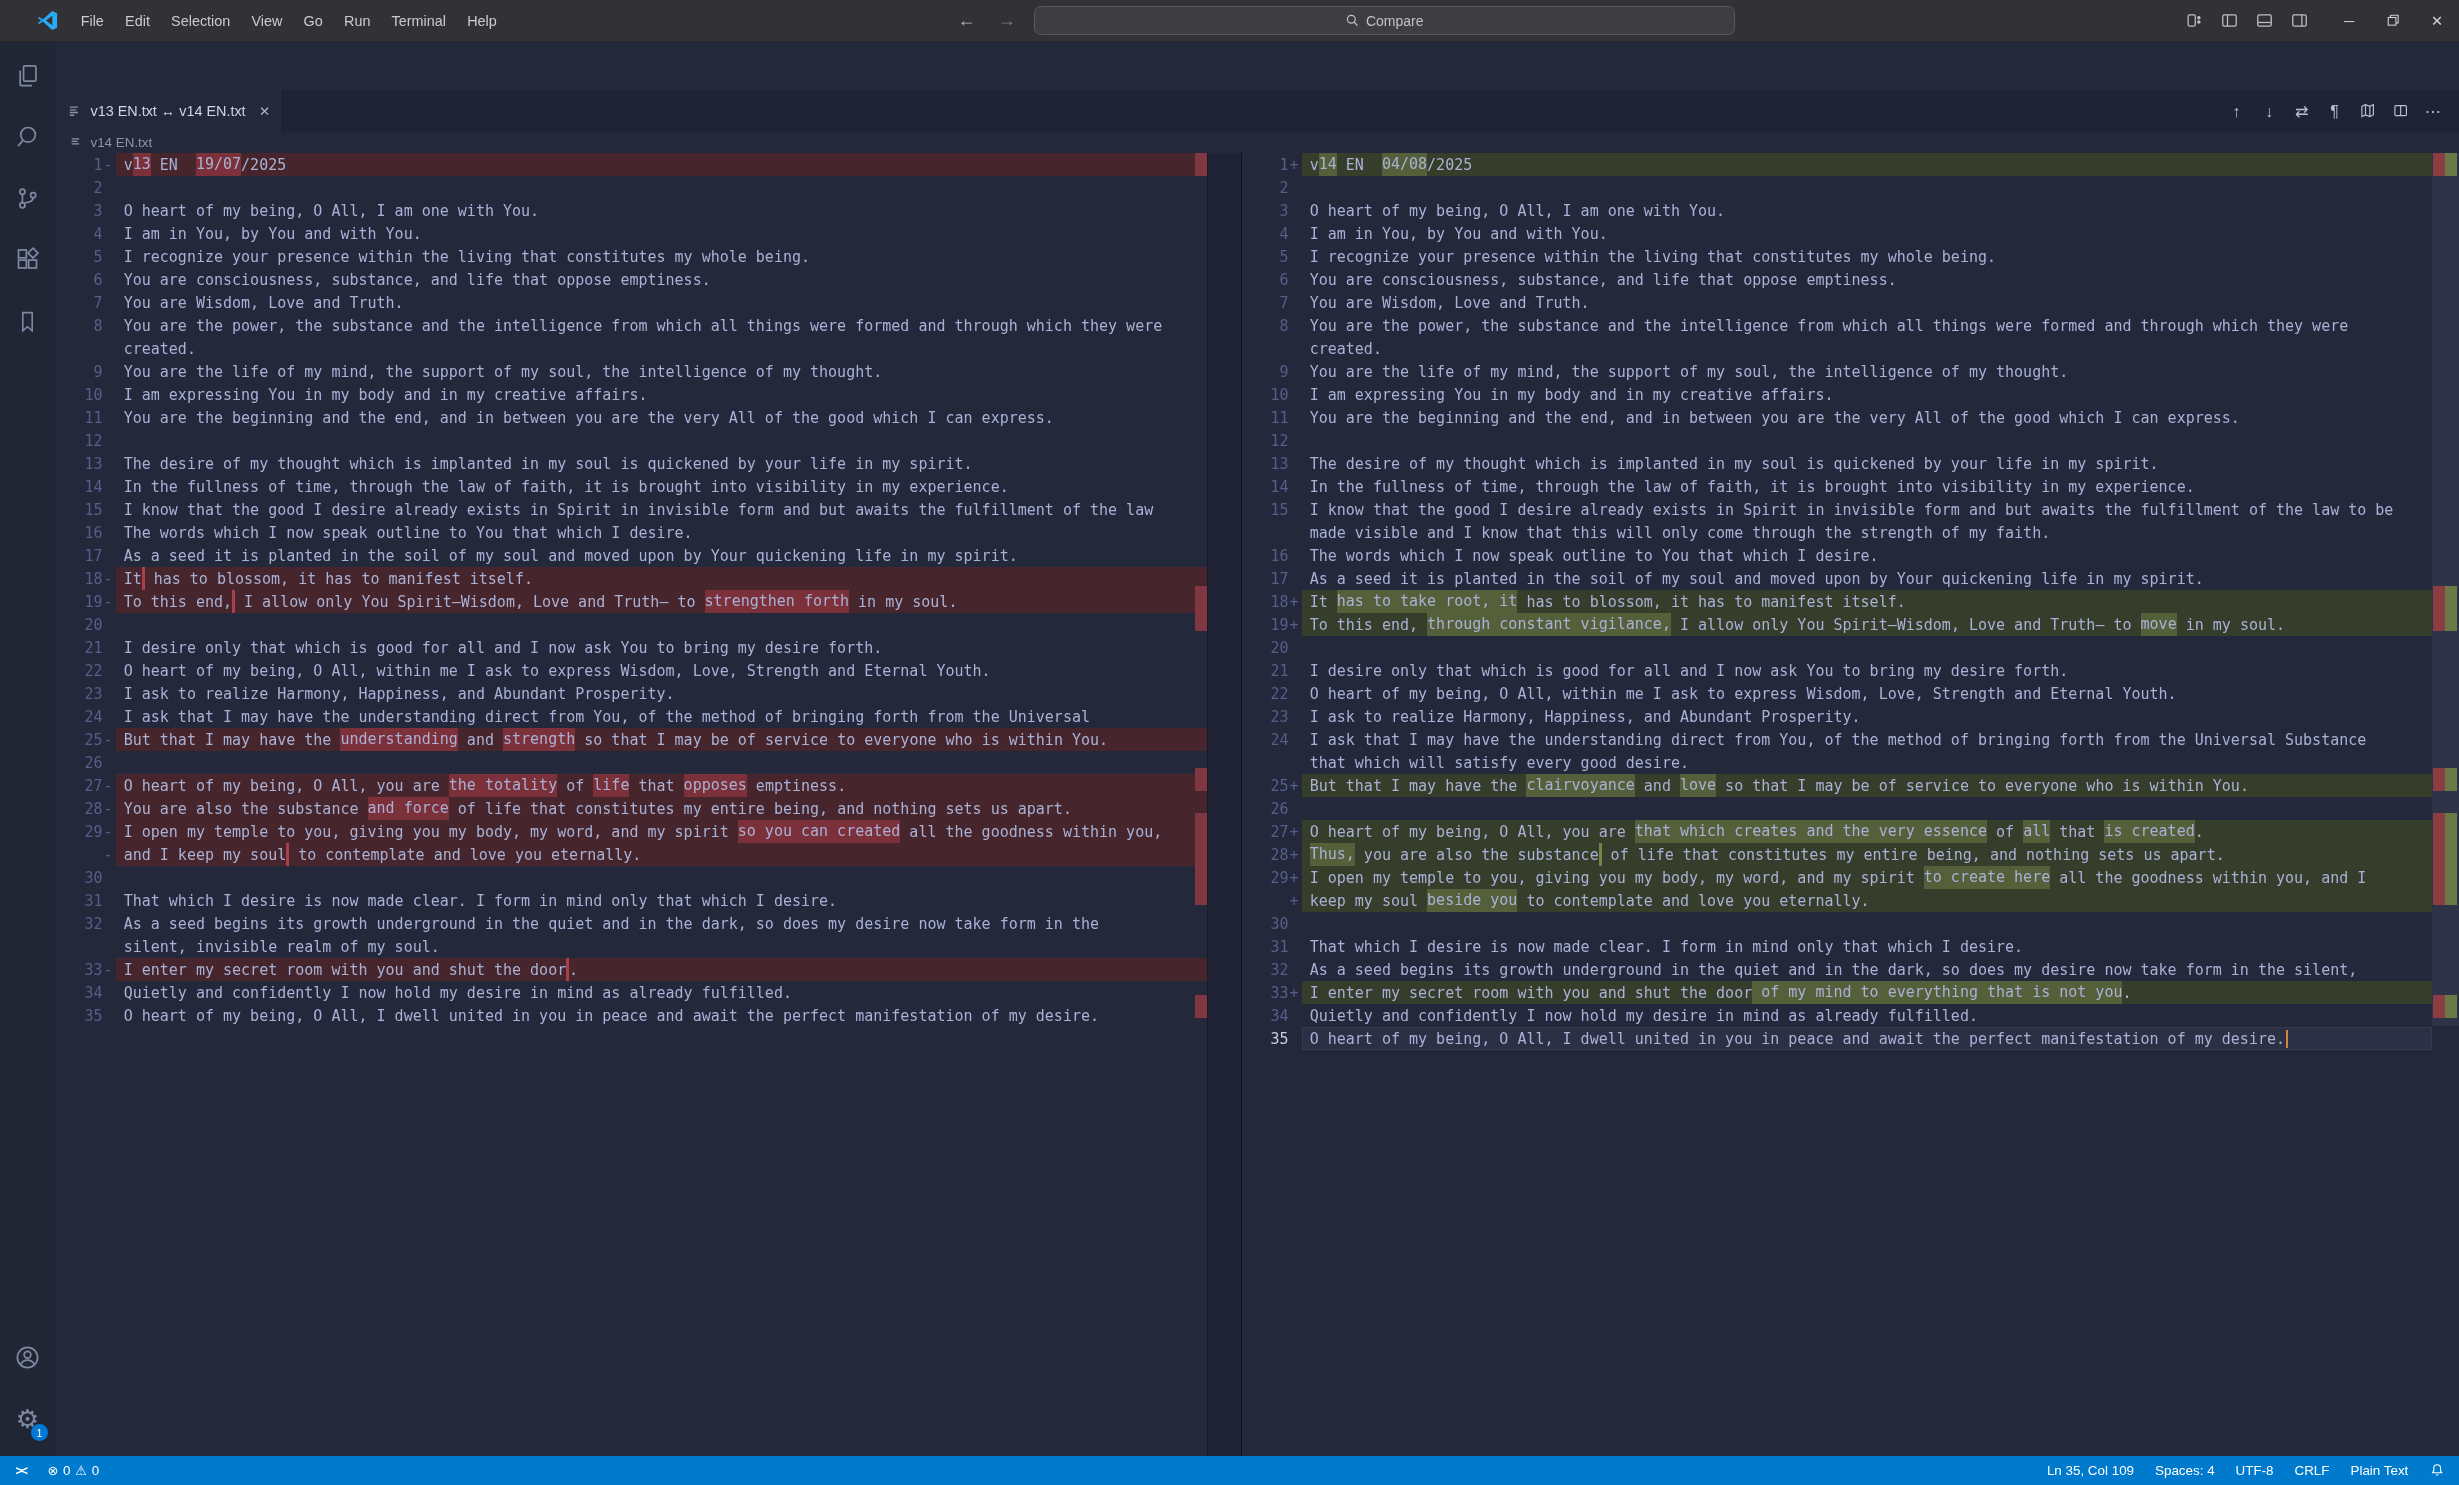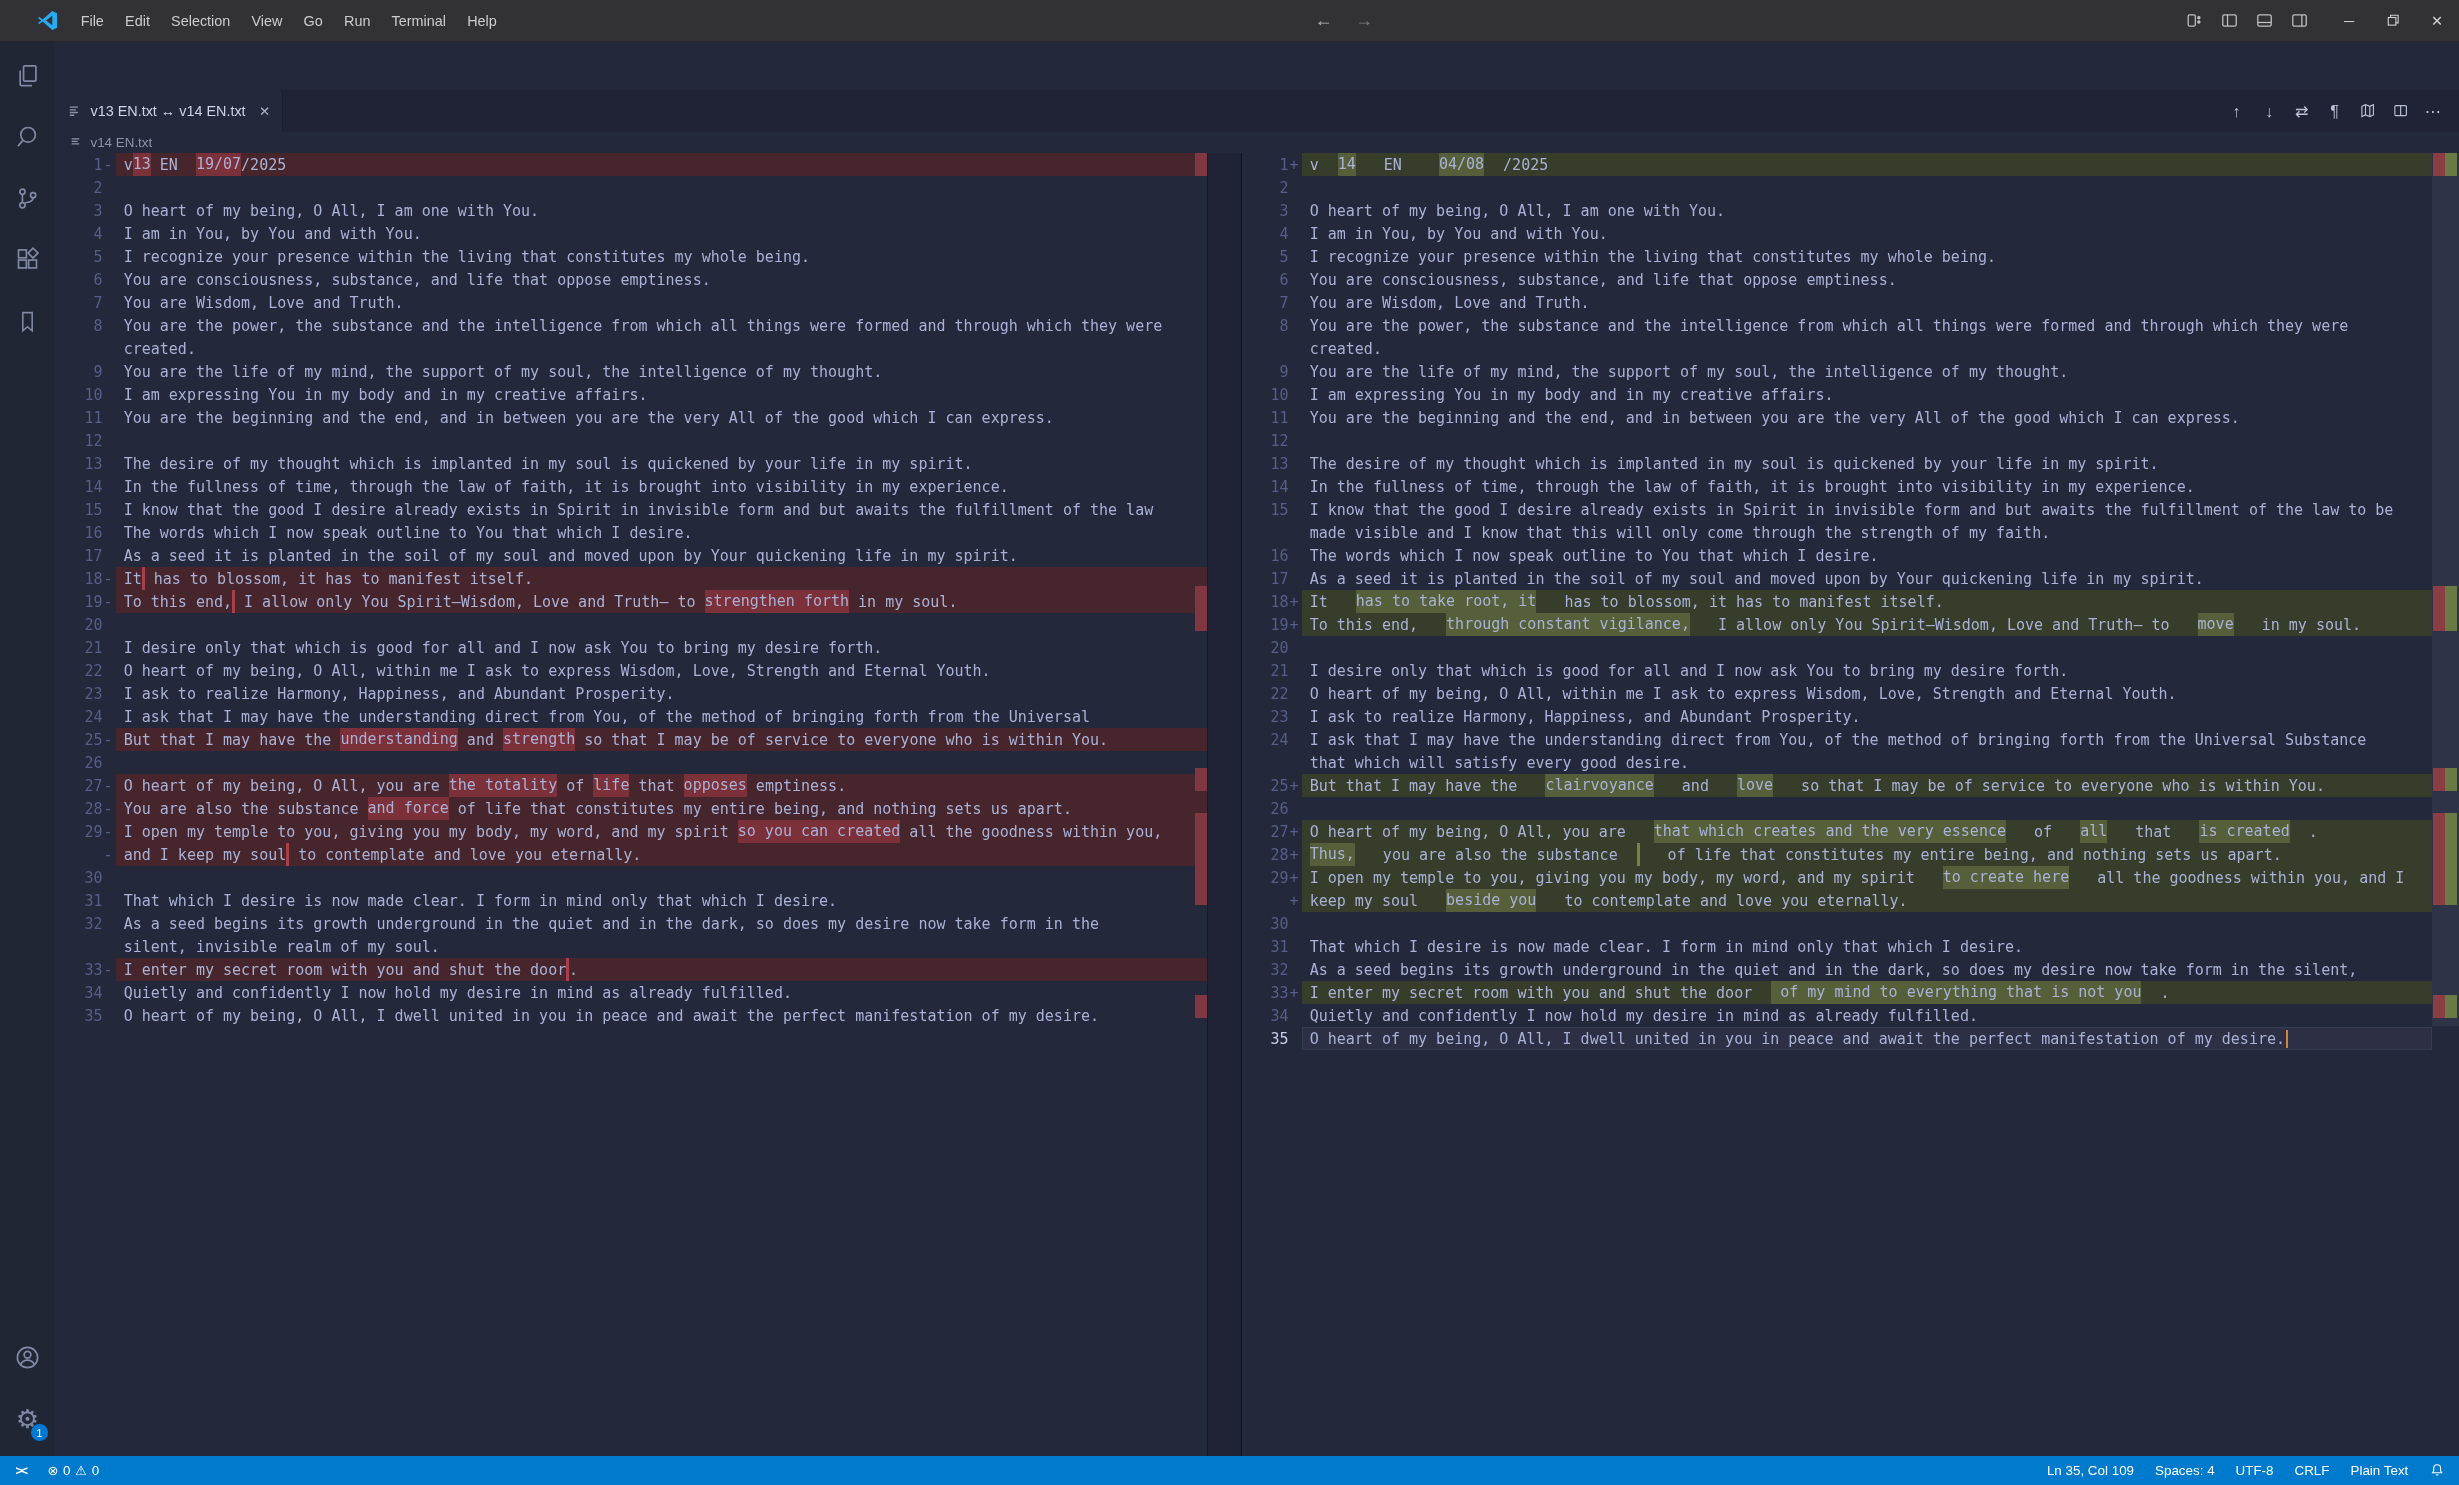--- a/index.html
+++ b/index.html
@@ -118,6 +118,13 @@
   <div class="tb-center">
     <span class="navarrow">←</span>
     <span class="navarrow fwd">→</span>
+    <div class="searchbox">
+      <svg class="icon" width="14.4" height="14.4" viewBox="0 0 24 24" fill="none" stroke="#c3c3c6" stroke-width="2">
+        <circle cx="10.5" cy="10.5" r="6.5"></circle>
+          <path d="M15.5 15.5 21 21"></path>
+      </svg>
+      <span>Compare</span>
+    </div>
   </div>
   <div class="tb-right">
     <div class="layouticons">

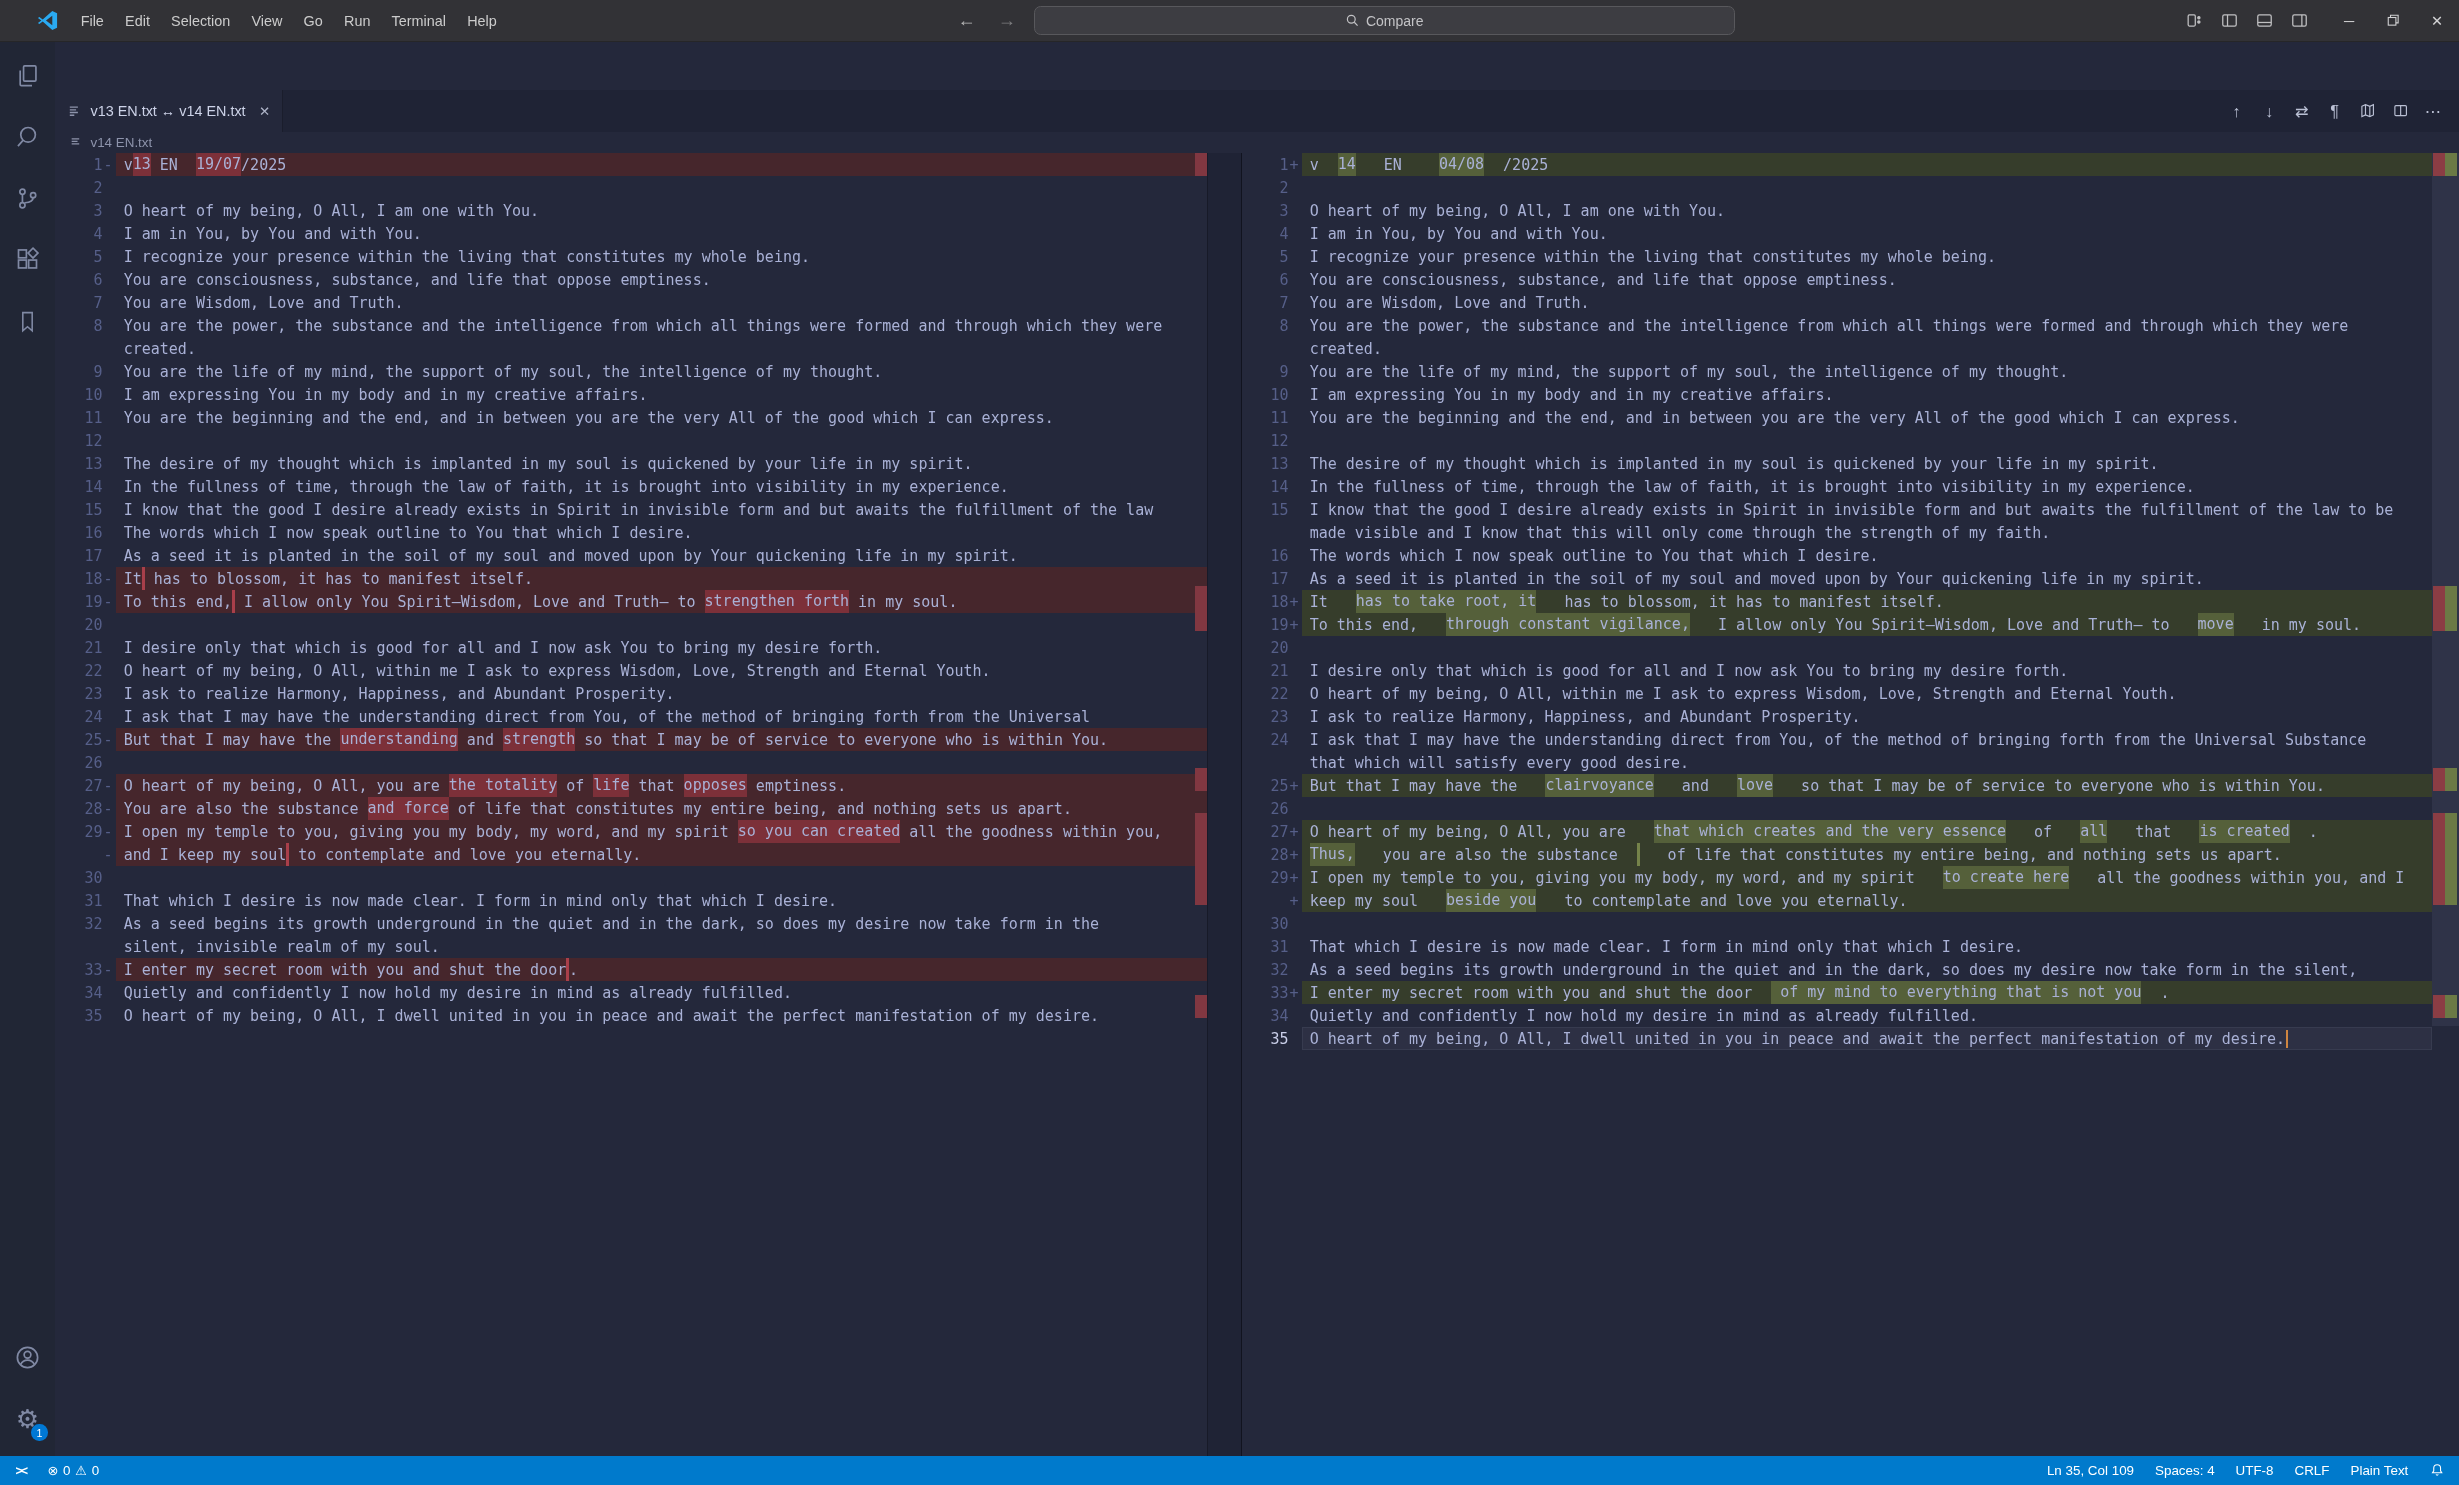--- a/index.html
+++ b/index.html
@@ -64,7 +64,7 @@
   .gut .sign { width:13.4px; text-align:left; padding-left:1px; }
   .txt { flex:1; display:flex; align-items:center; padding-left:7.7px; }
   .row.del .txt { background:var(--del-line-bg,#46262c); }
-  .row.add .txt { background:var(--add-line-bg,#363d2b);gap:19px; }
+  .row.add .txt { background:var(--add-line-bg,#363d2b); }
   .row .w { display:inline-block; height:100%; line-height:23px; }
   .row.del .w { background:var(--del-word-bg,#7c3039); }
   .row.add .w { background:var(--add-word-bg,#55603a); }

